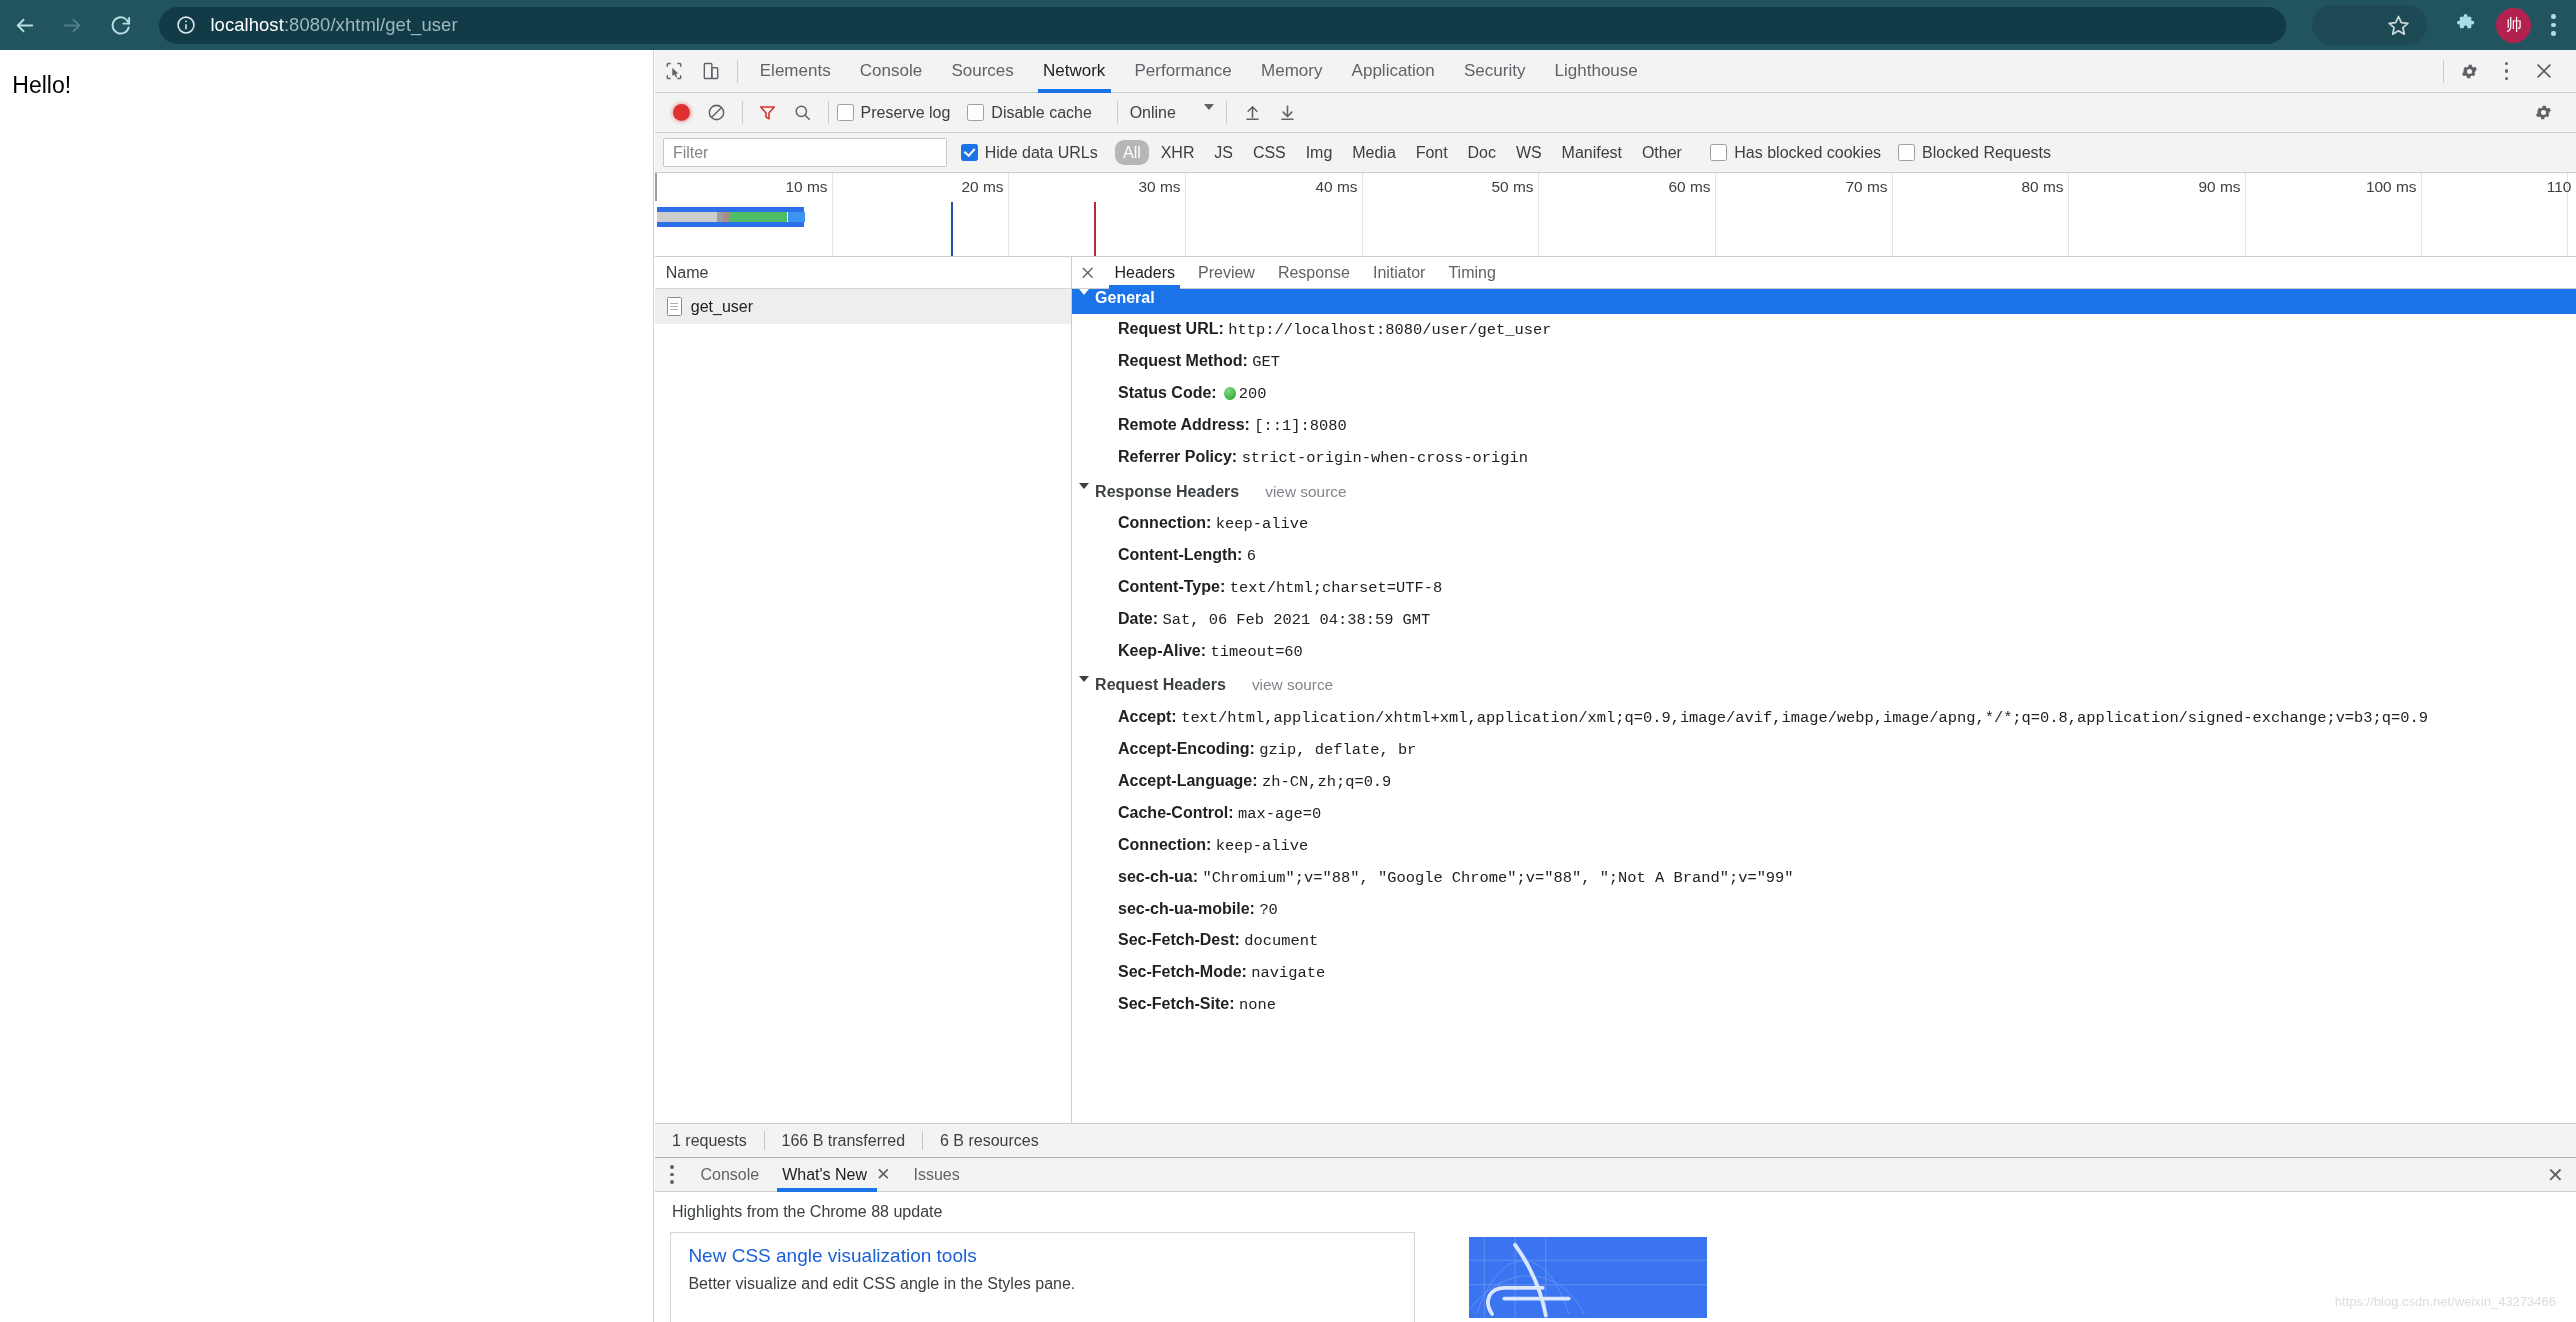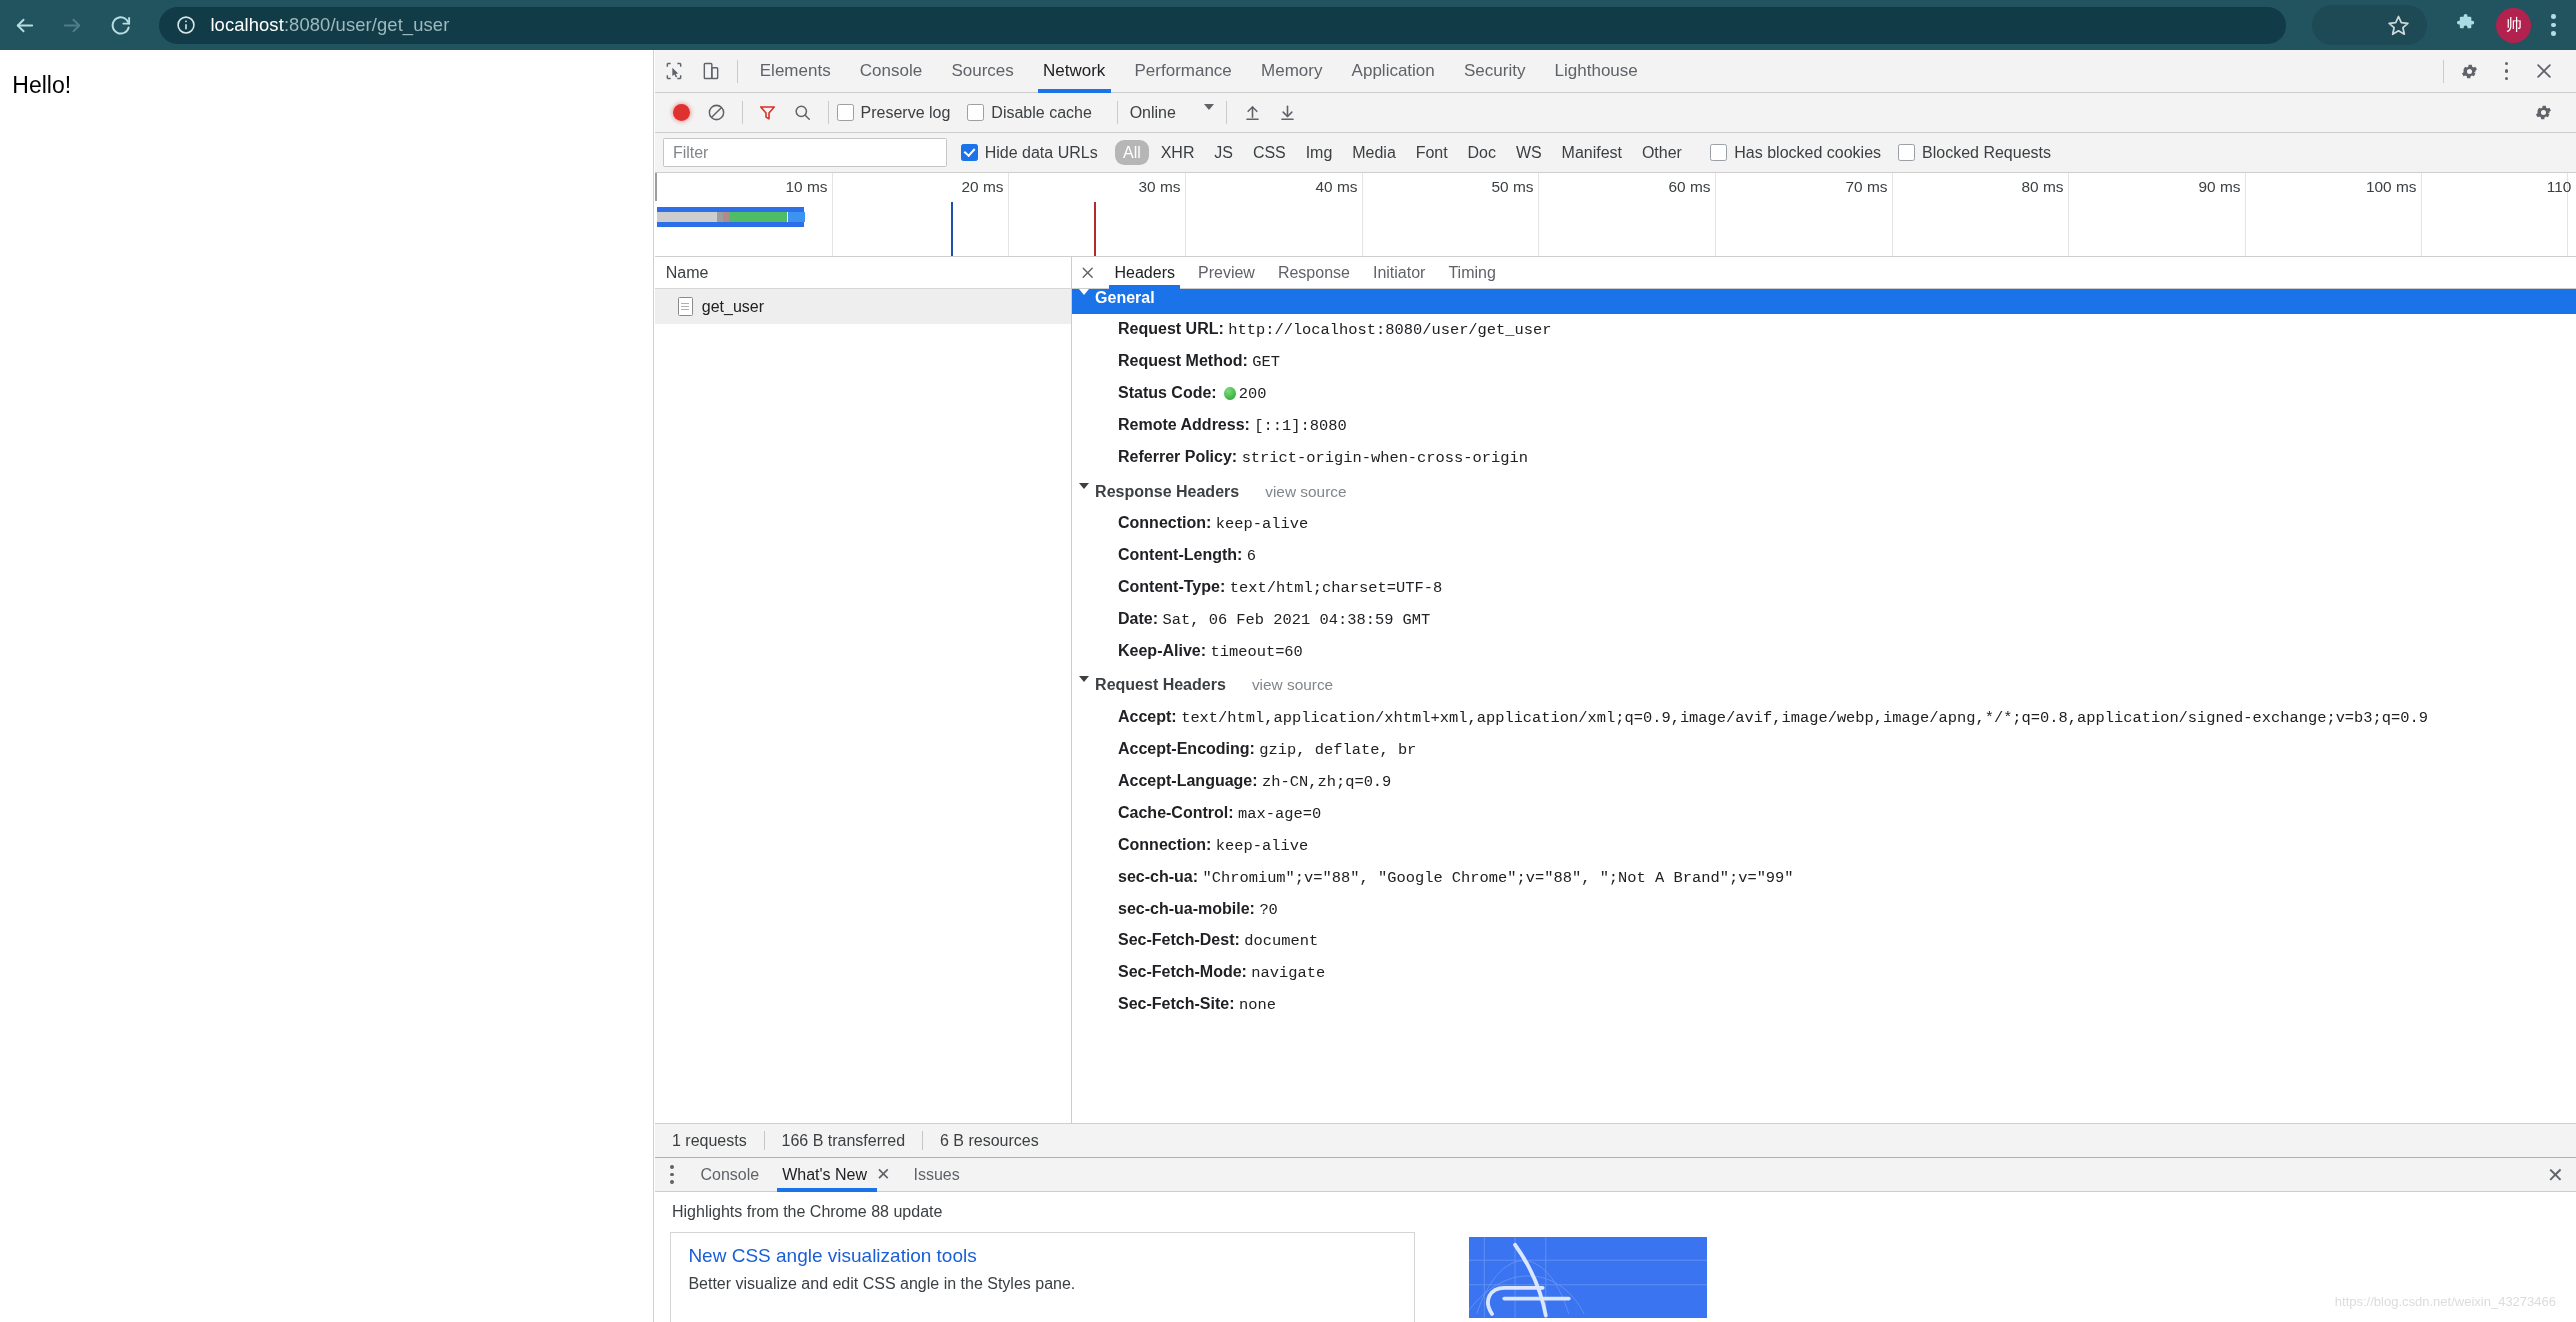--- a/index.html
+++ b/index.html
@@ -267,7 +267,7 @@
           <circle cx="12" cy="7.6" r="1.1" fill="currentColor" stroke="none"></circle>
         </svg>
     </span>
-    <span id="url-text"><span class="u-bold">localhost</span><span class="u-dim">:8080/user/get_user</span></span>
+    <span id="url-text"><span class="u-bold">localhost</span><span class="u-dim">:8080/xhtml/get_user</span></span>
   </div>
 
   <div id="toolbar-right">

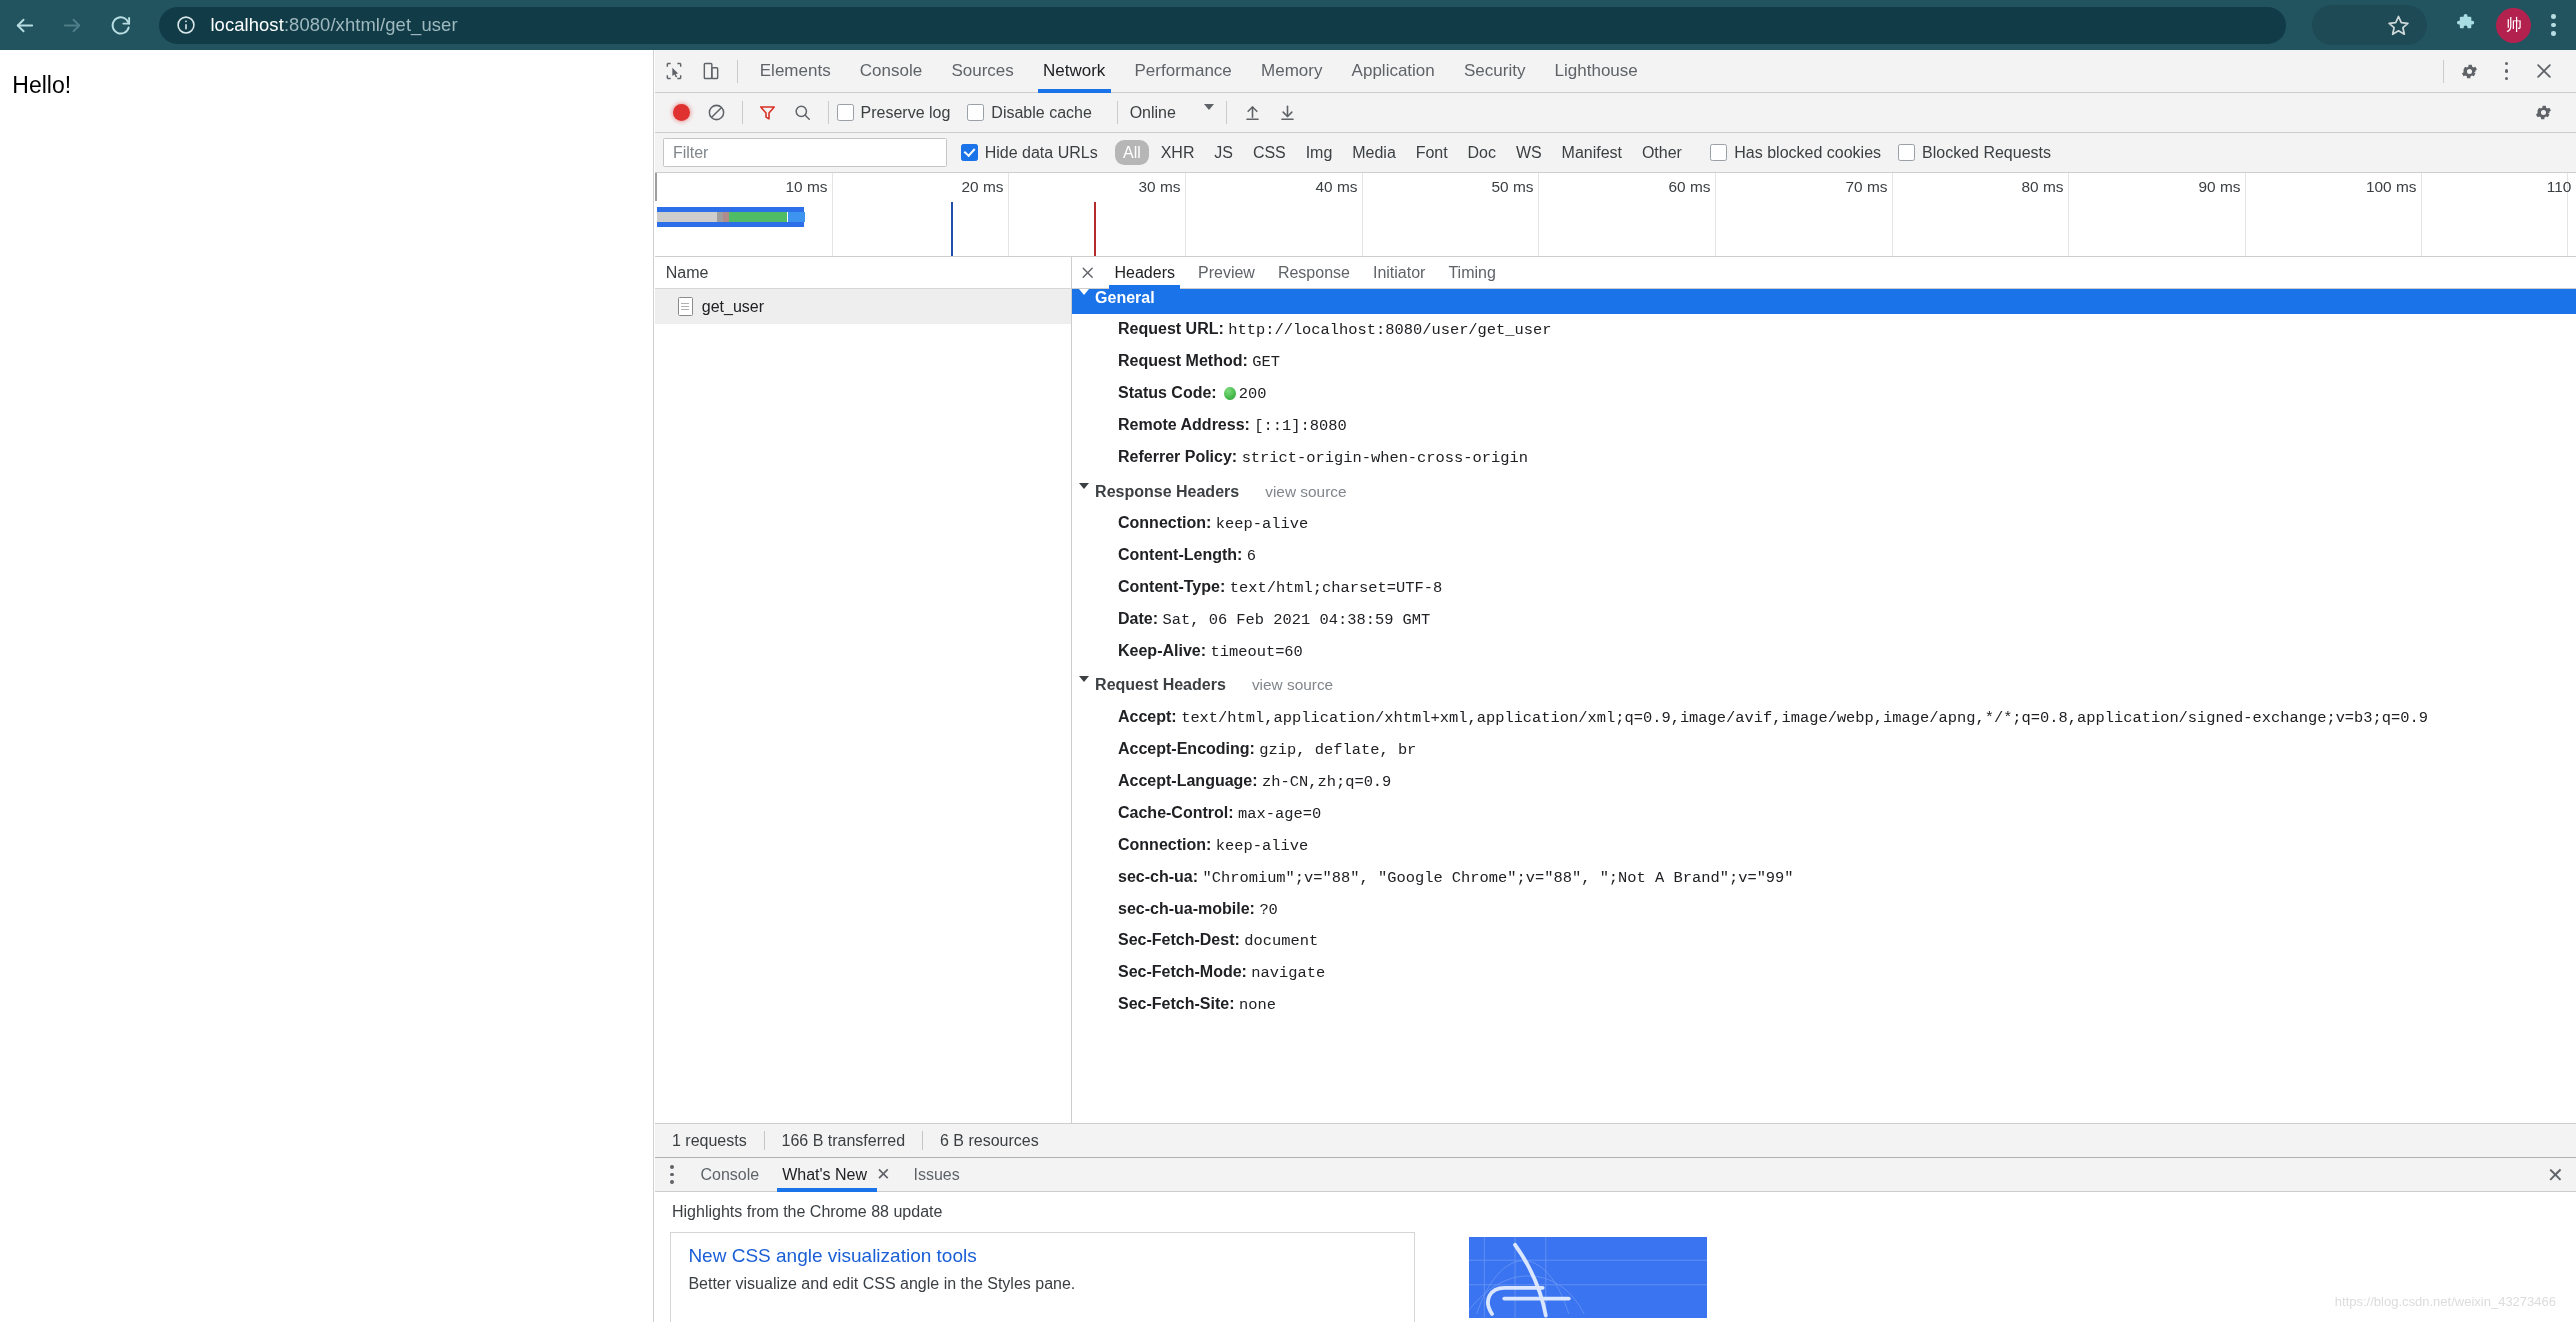--- a/index.html
+++ b/index.html
@@ -152,7 +152,7 @@
   }
   #req-rows{ flex:1 1 auto; }
   .req-row{
-    height:35px; display:flex; align-items:center; padding-left:23px; gap:9.2px;
+    height:35px; display:flex; align-items:center; padding-left:12px; gap:9.2px;
     background:#eeeeee; font-size:16px; color:#202124;
   }
   .doc-icon{

